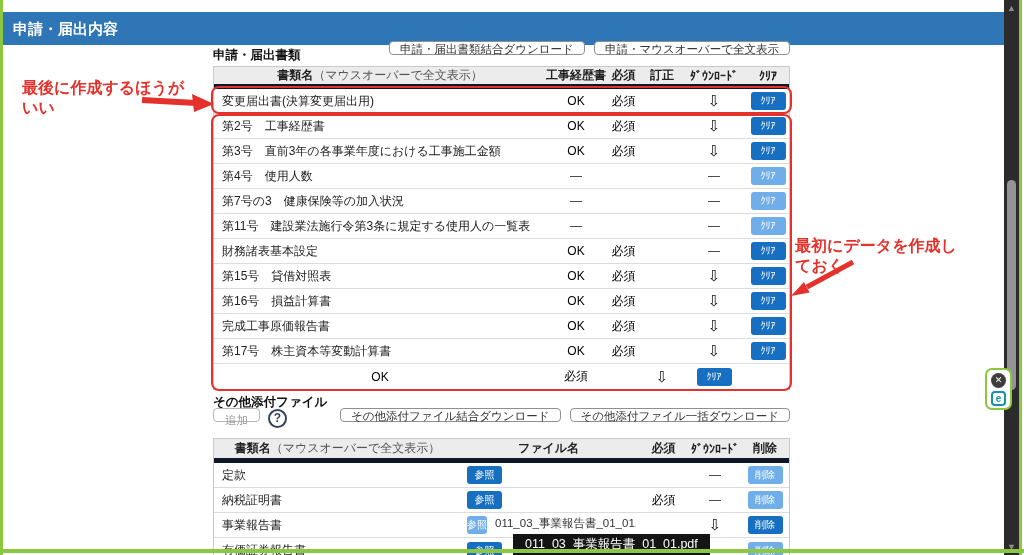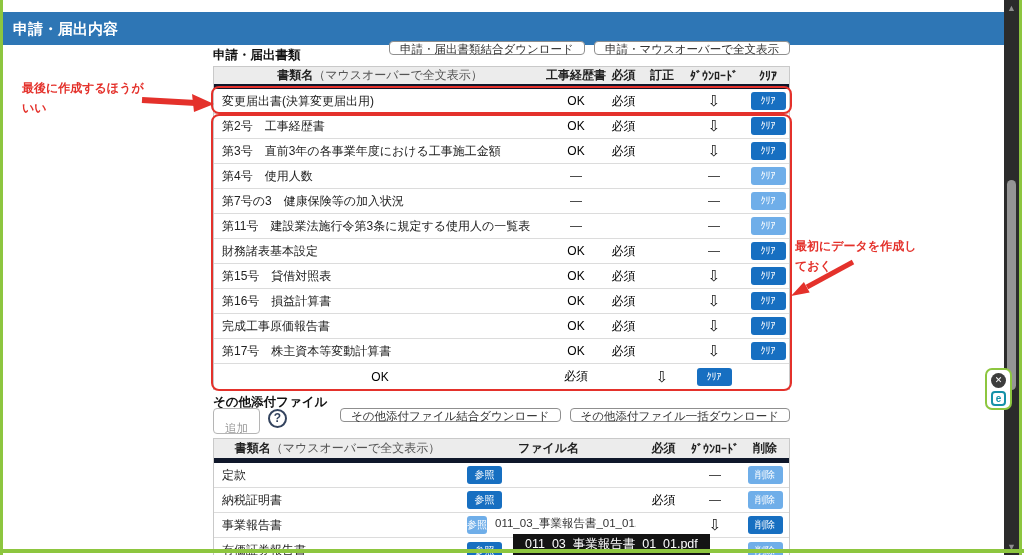--- a/index.html
+++ b/index.html
@@ -65,7 +65,7 @@
 
   
   .red-box { position:absolute; border:2px solid #e4312b; border-radius:8px; z-index:20; pointer-events:none; }
-  .ann { position:absolute; color:#e4312b; font-size:12px; font-weight:bold; line-height:20px; z-index:21; pointer-events:none; }
+  .ann { position:absolute; color:#e4312b; font-size:16px; font-weight:bold; line-height:20px; z-index:21; pointer-events:none; }
   .ann-arrow { position:absolute; z-index:21; pointer-events:none; }
 
   

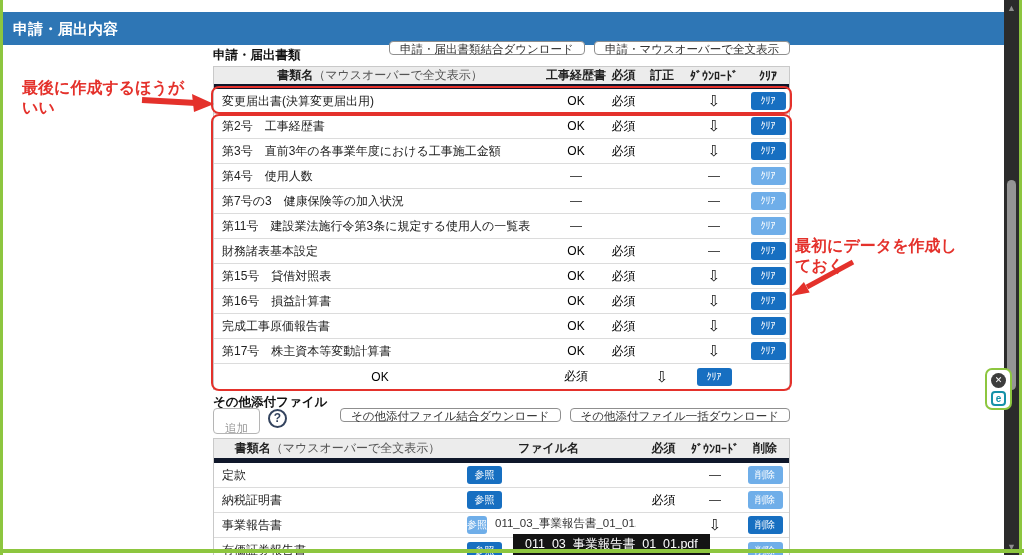--- a/index.html
+++ b/index.html
@@ -37,7 +37,7 @@
   .btnrow { position:absolute; left:213px; width:577px; display:flex; justify-content:flex-end; gap:9px; }
   .obtn { height:14px; background:#fff; border:1px solid #8f8f8f; border-radius:4px; color:#333;
           font-size:11.5px; padding:0 10px; font-family:inherit; }
-  .obtn.add { color:#9a9a9a; border-color:#b5b5b5; padding:12px 11px; }
+  .obtn.add { color:#9a9a9a; border-color:#b5b5b5; padding:4px 11px; }
   .help { width:19px; height:19px; border:2px solid #33435e; border-radius:50%; color:#33435e;
           font-size:12px; font-weight:bold; text-align:center; line-height:15px; margin-top:1px; }
 

